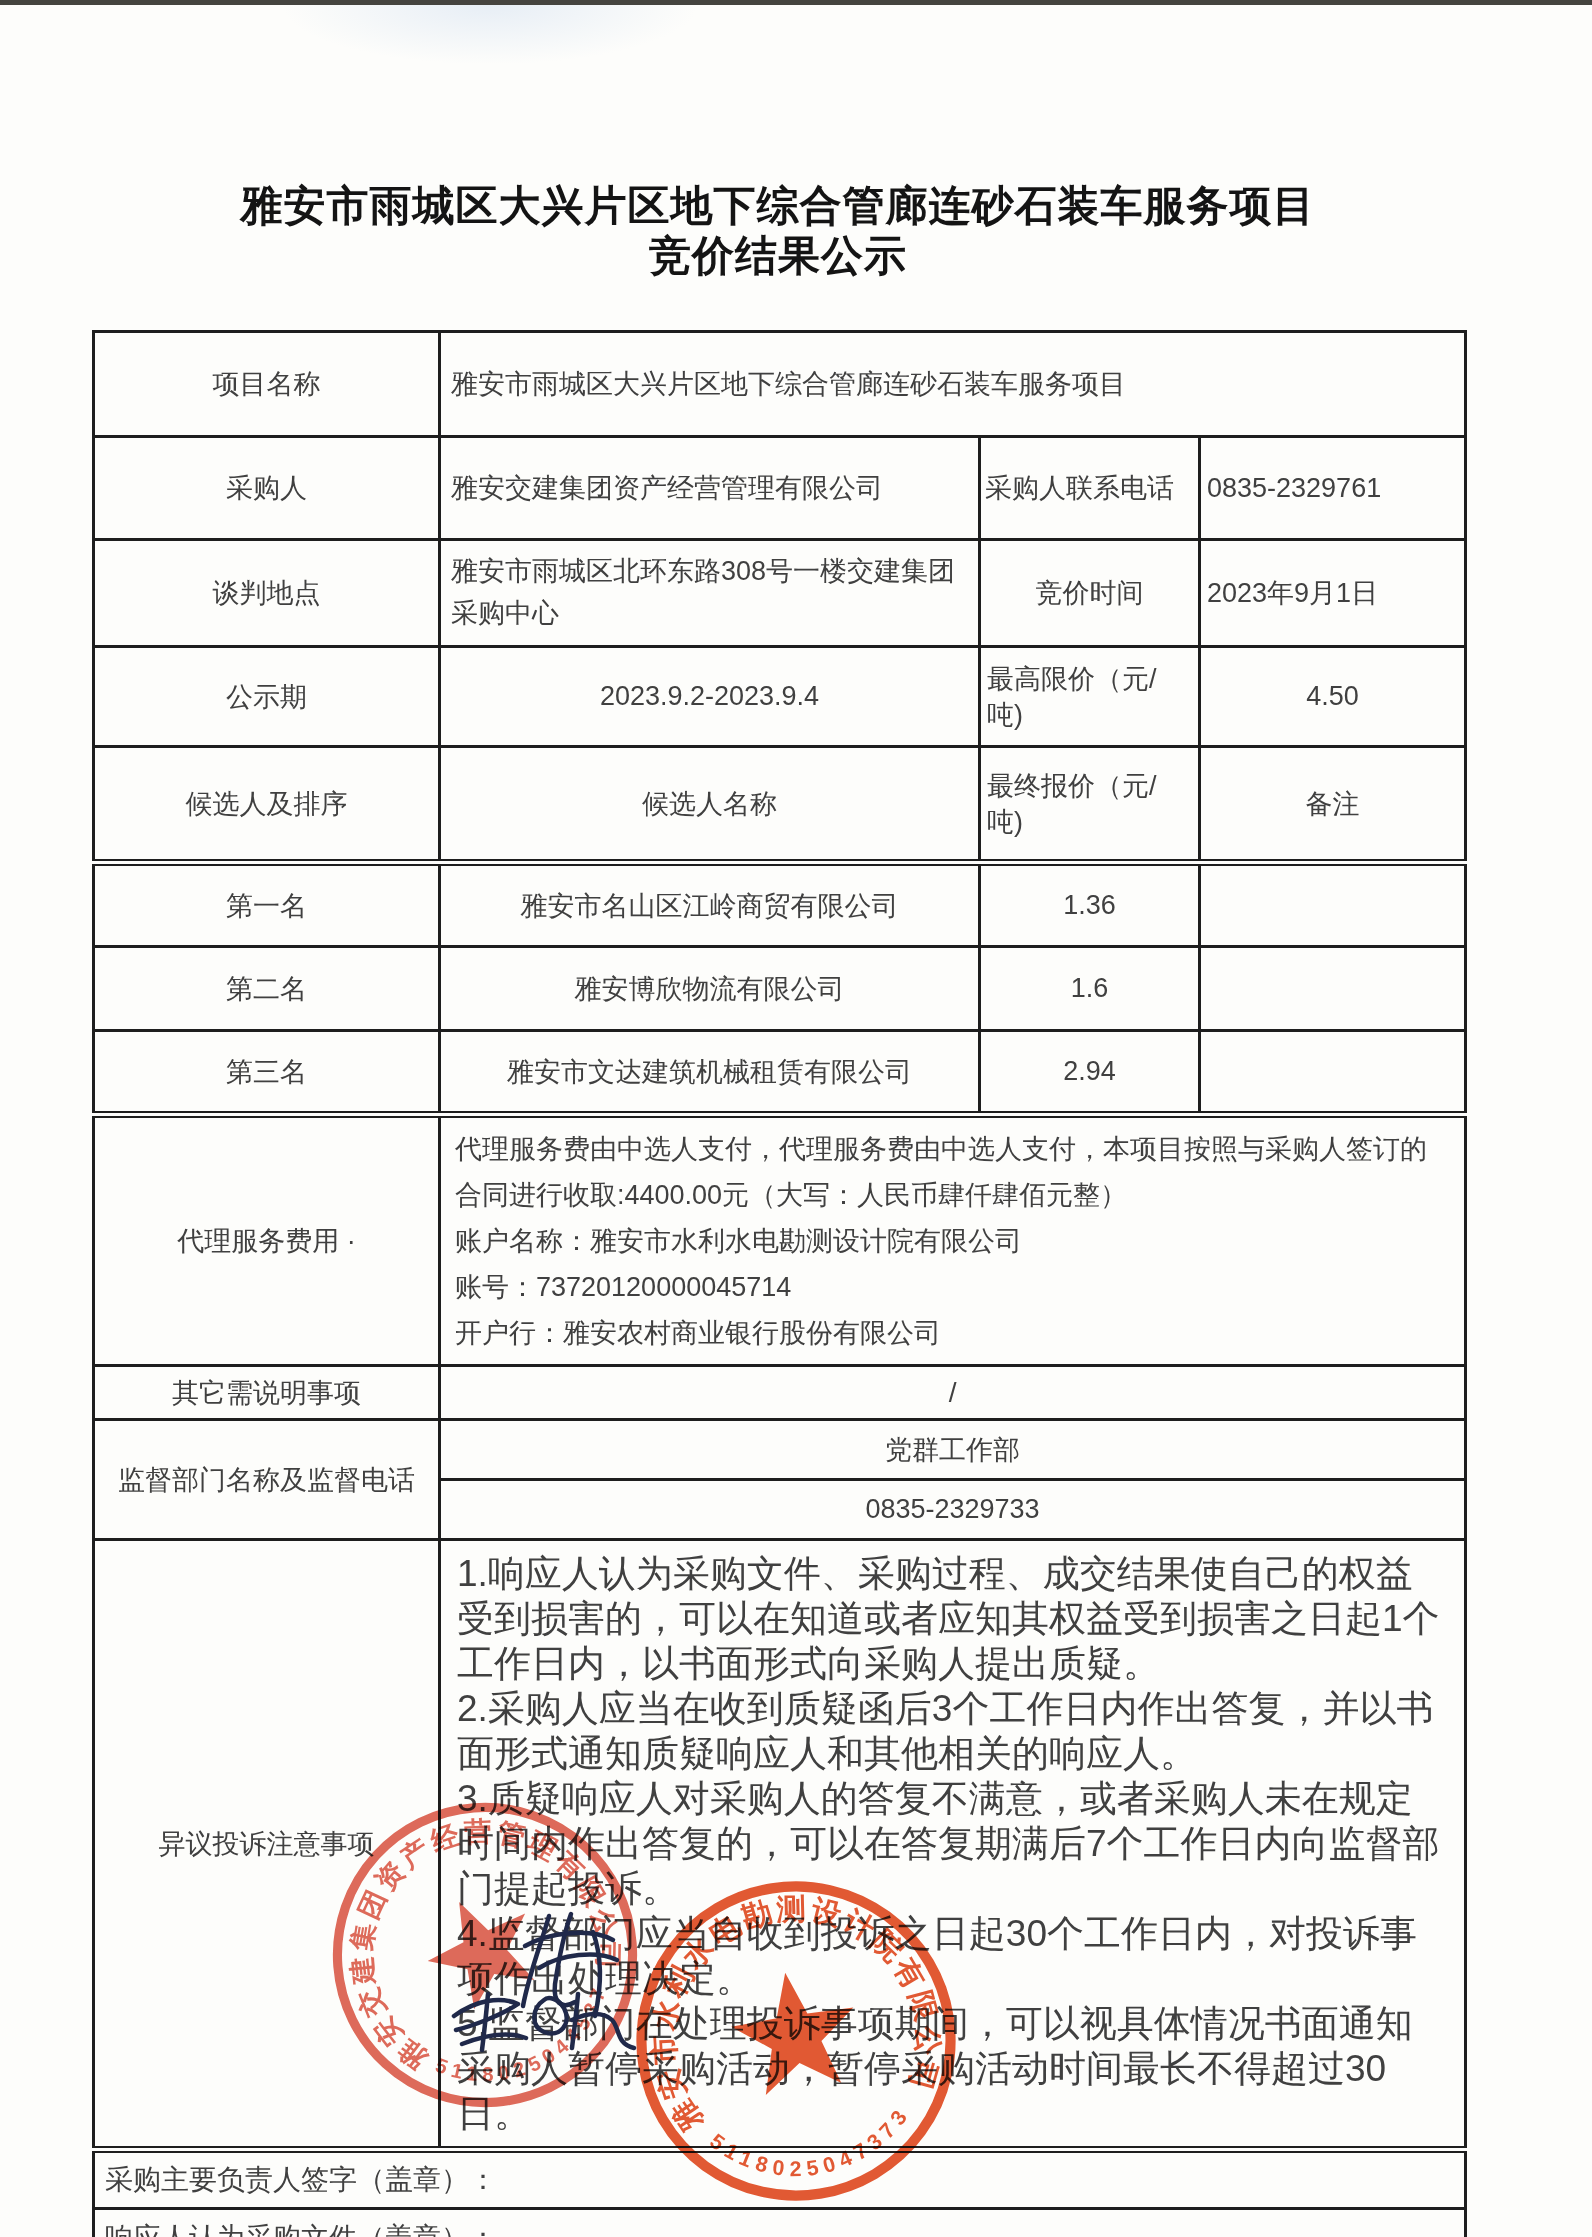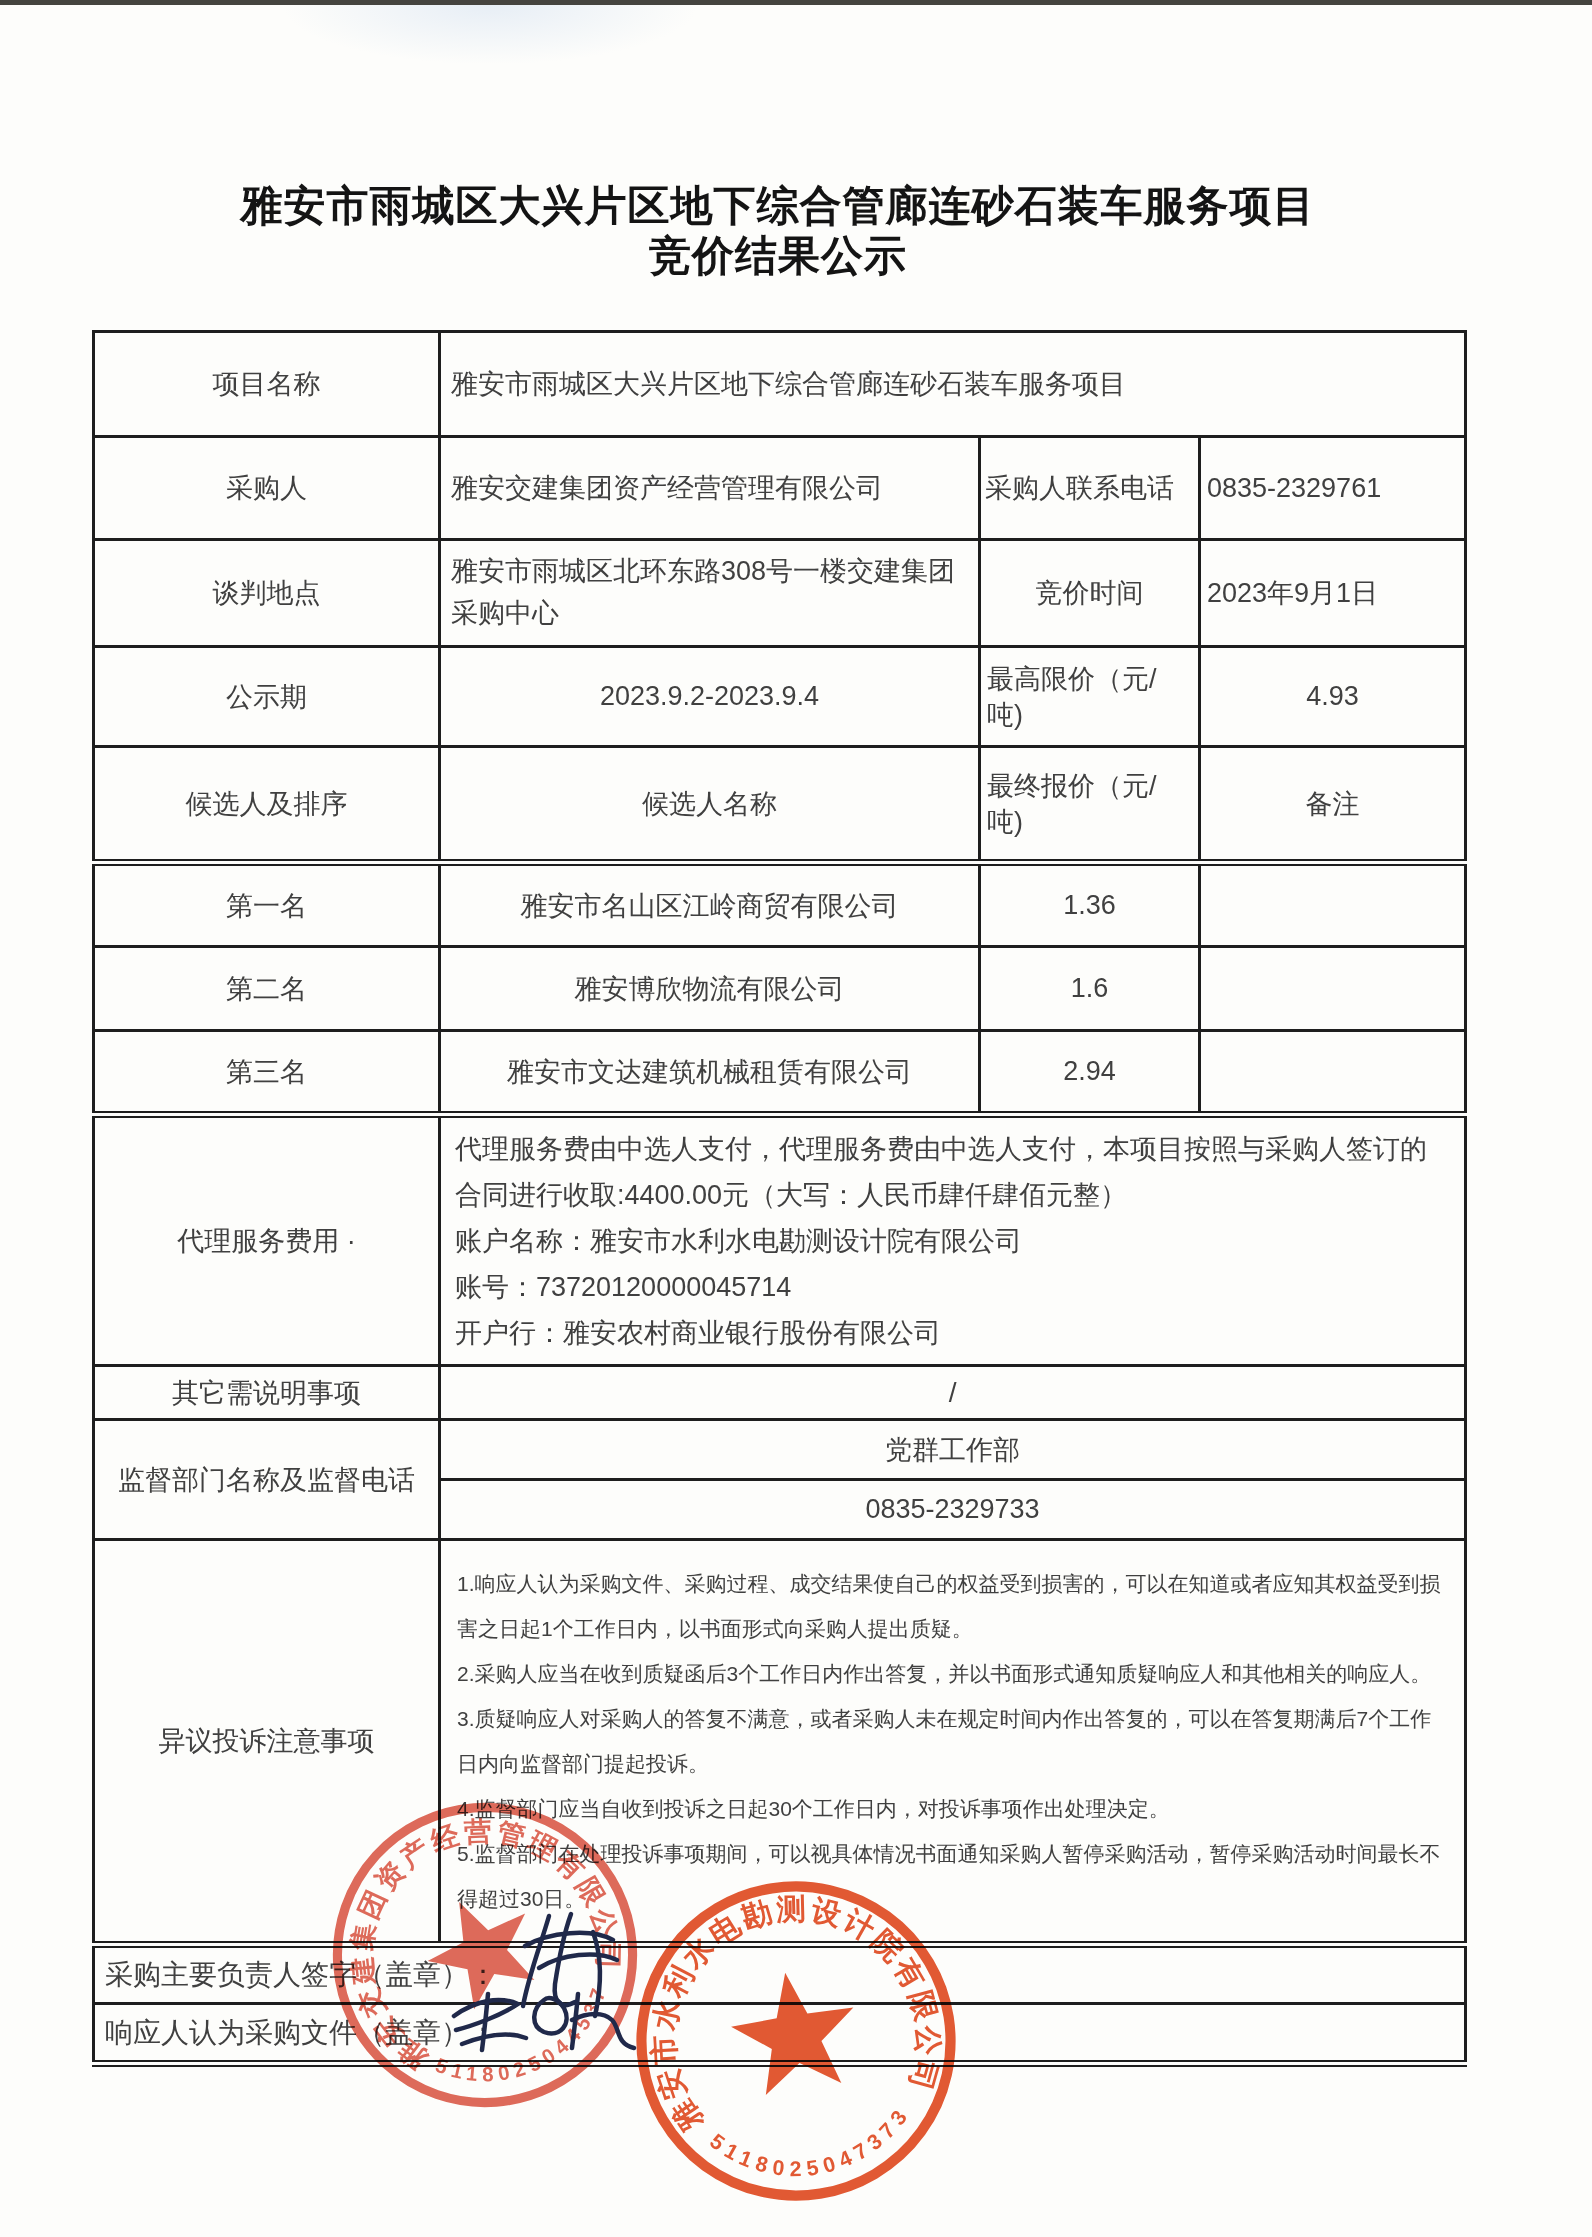--- a/index.html
+++ b/index.html
@@ -89,7 +89,7 @@
     <td class="c">公示期</td>
     <td class="c">2023.9.2-2023.9.4</td>
     <td class="l" style="padding:4px 6px">最高限价（元/吨)</td>
-    <td class="c">4.93</td>
+    <td class="c">4.50</td>
   </tr>
 
   <tr style="height:116px">

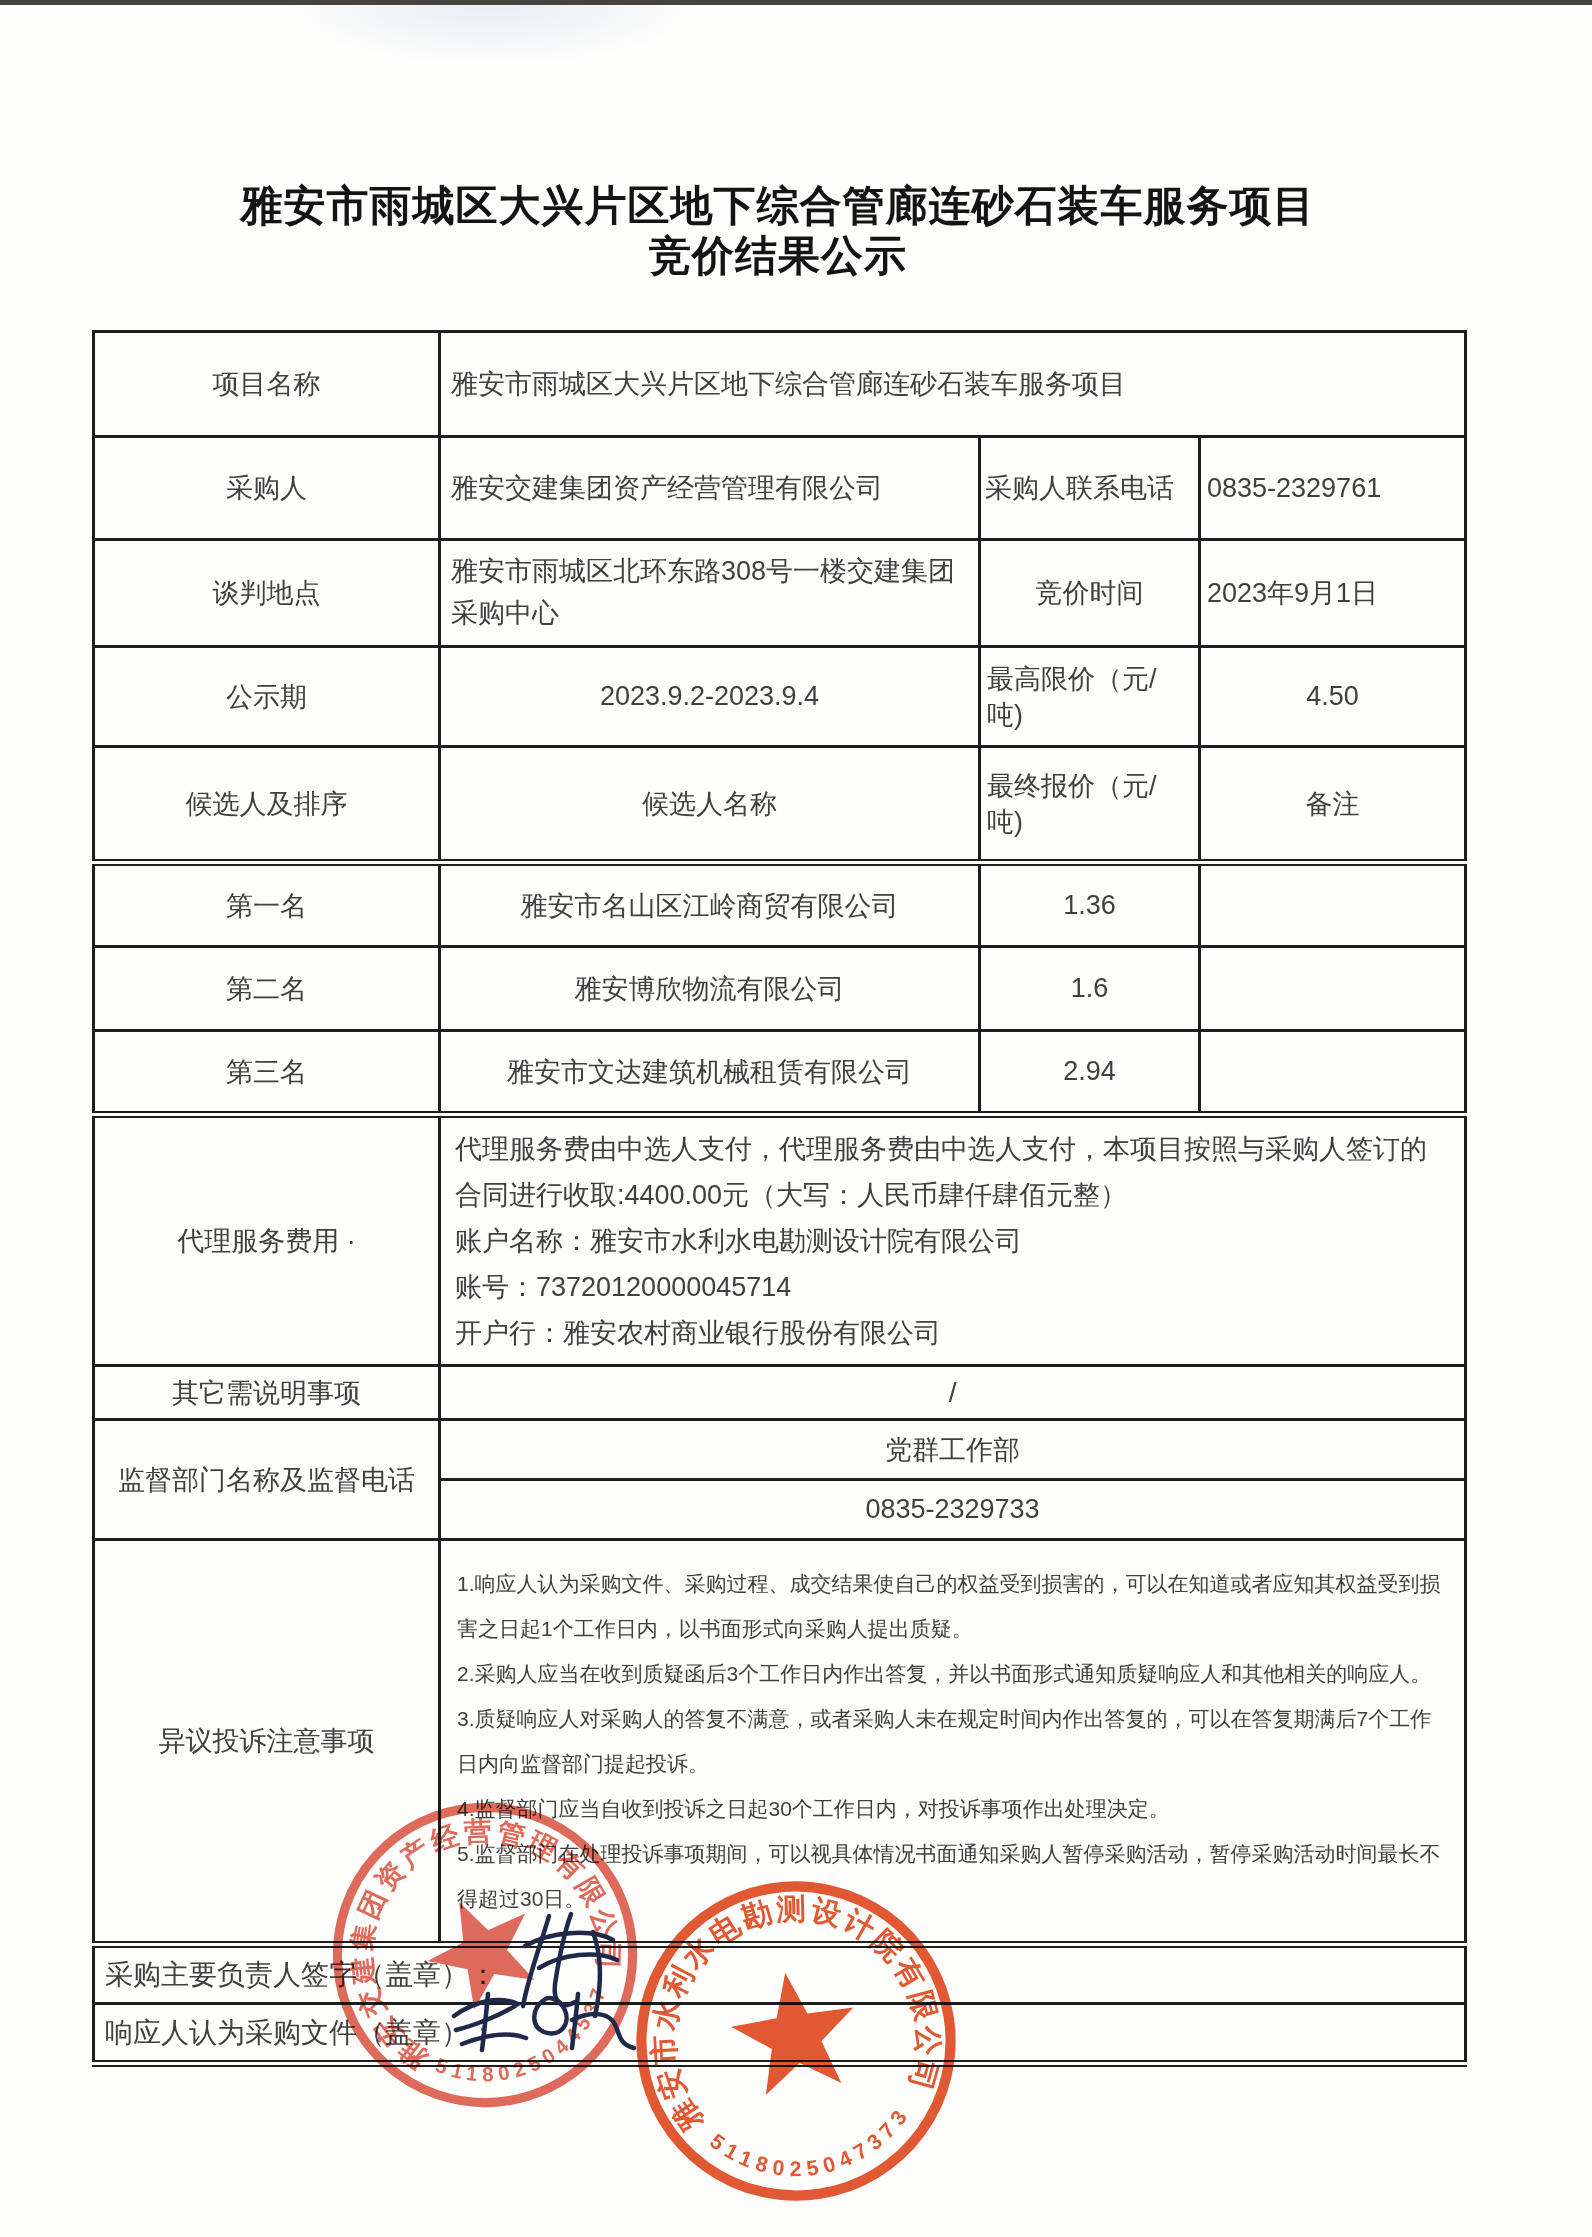--- a/index.html
+++ b/index.html
@@ -33,7 +33,7 @@
   tr.last td{border-bottom:7px double #1e1e1e;}
   .addr{line-height:1.55;}
   .feelines div{line-height:46px;font-size:27px;}
-  .notes div{line-height:45px;font-size:21px;}
+  .notes div{line-height:45px;font-size:37px;}
   .signrow{font-size:28px;padding-left:8px;}
   .slash{font-size:28px;}
 

